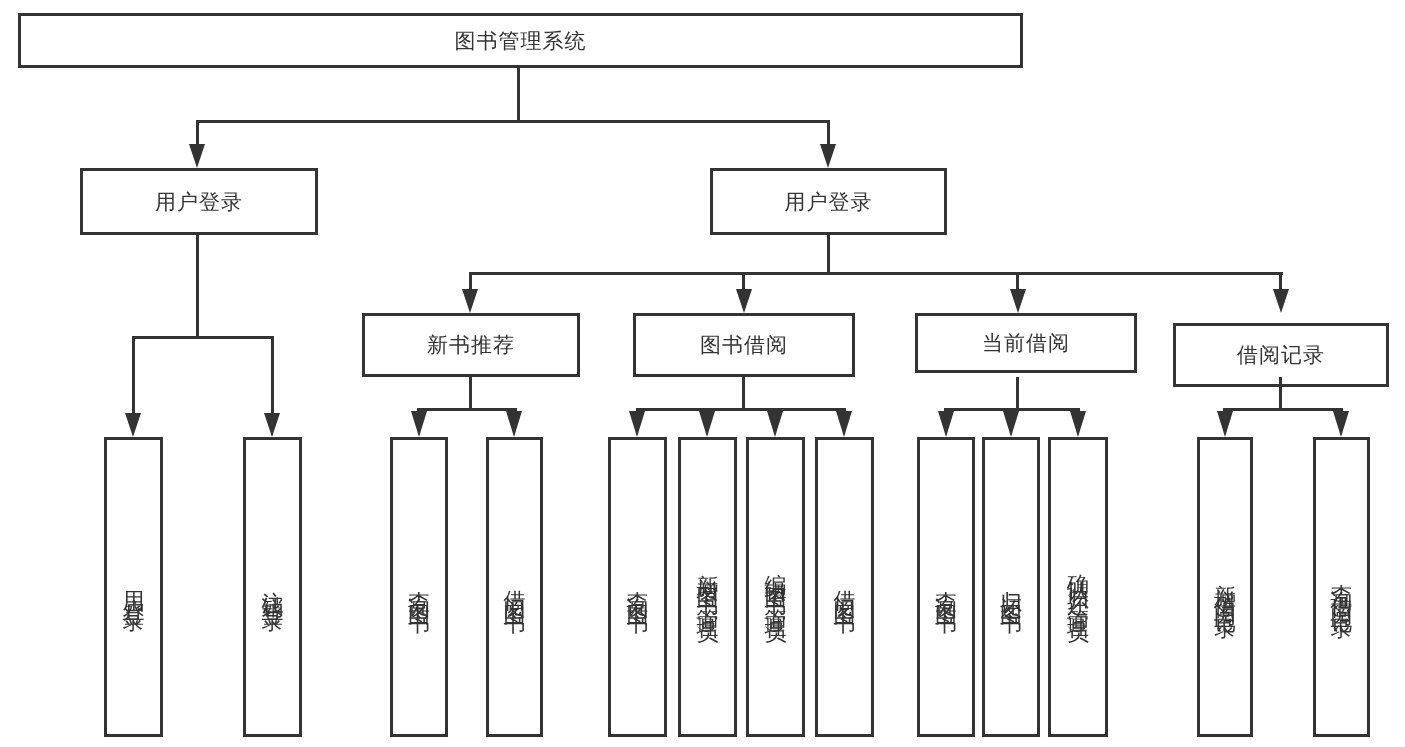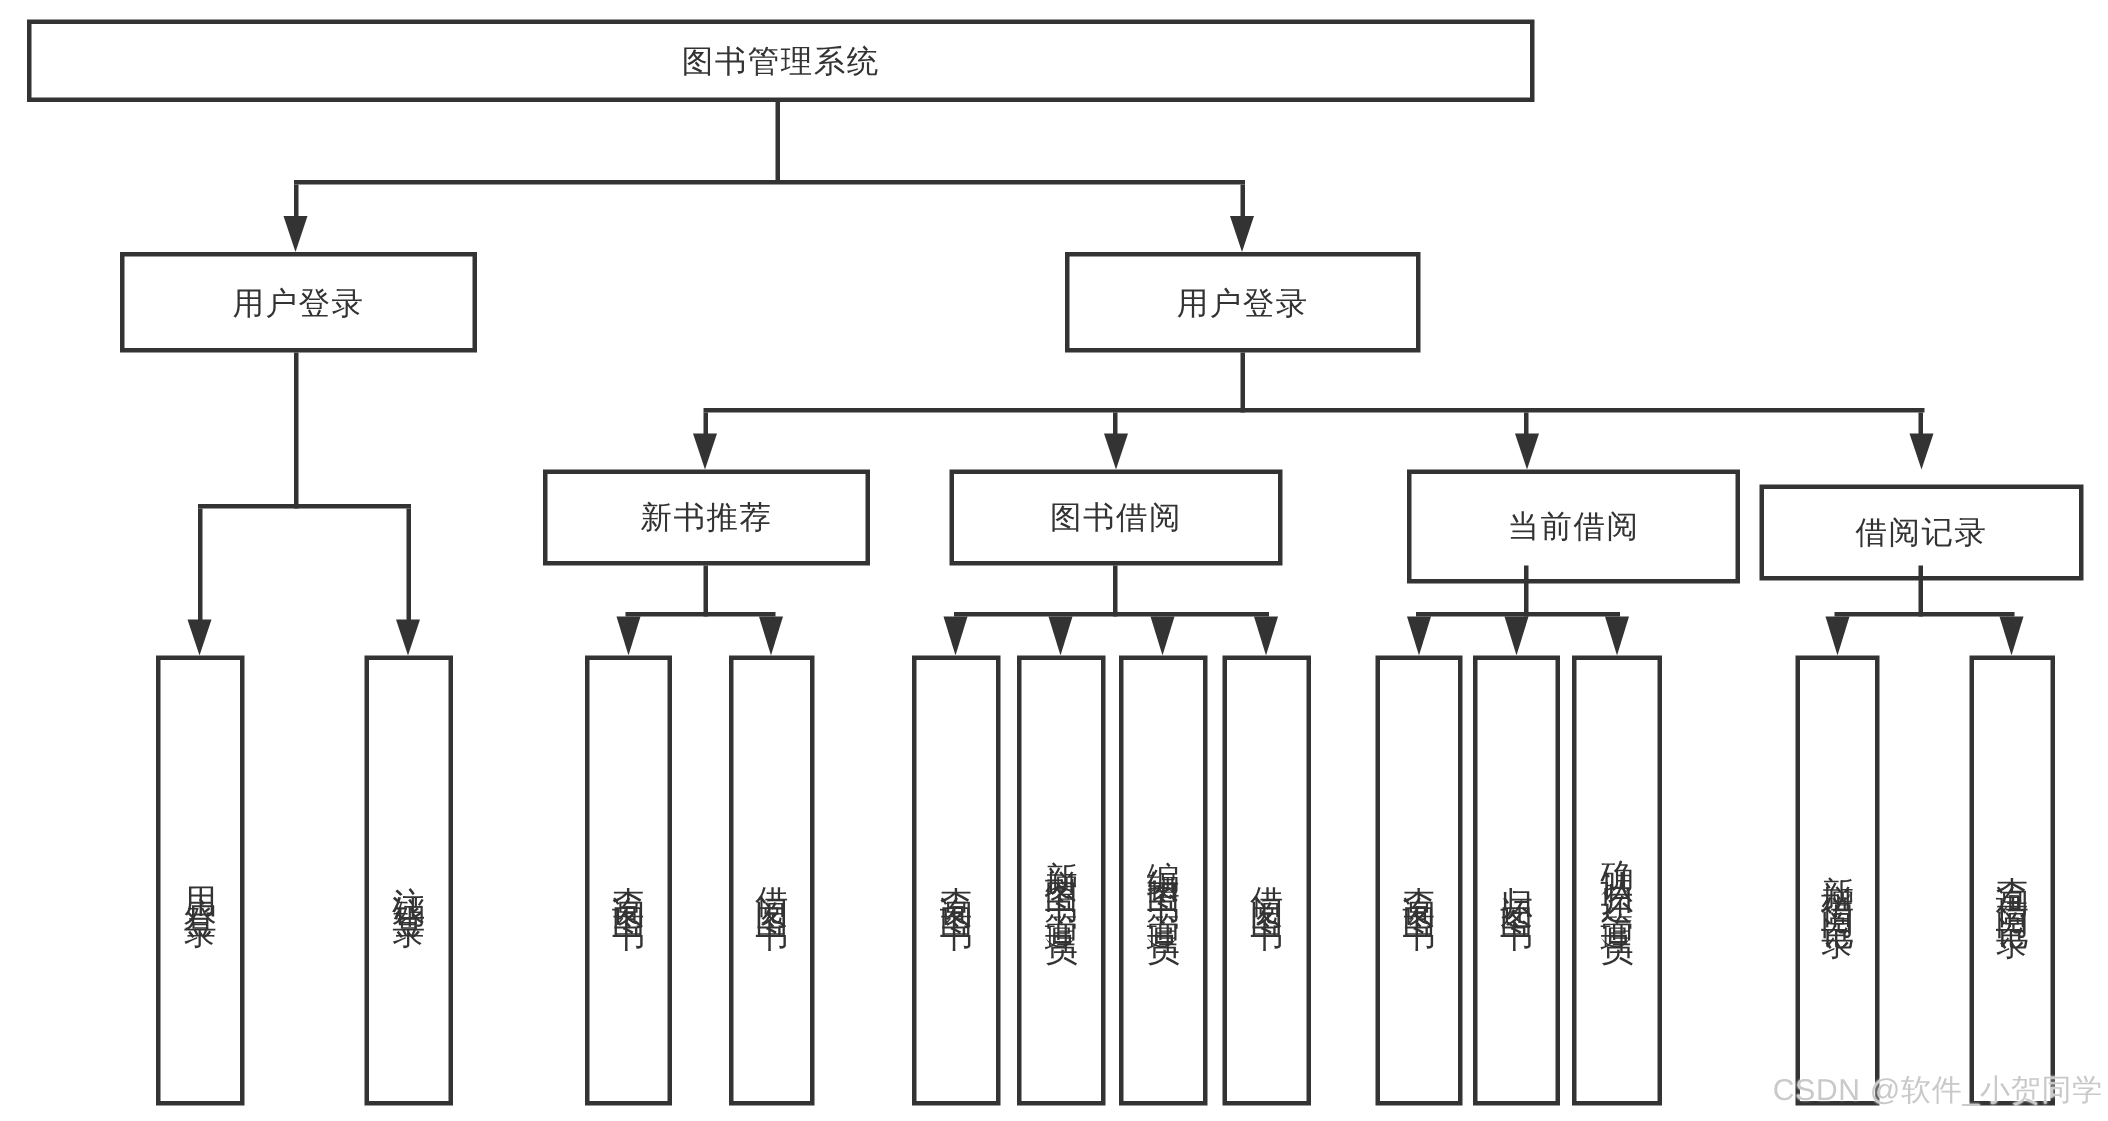--- a/index.html
+++ b/index.html
@@ -103,7 +103,7 @@
 
   <div class="box h" style="left:362px;top:313px;width:218px;height:64px">新书推荐</div>
   <div class="box h" style="left:633px;top:313px;width:222px;height:64px">图书借阅</div>
-  <div class="box h" style="left:938px;top:313px;width:222px;height:76px">当前借阅</div>
+  <div class="box h" style="left:915px;top:313px;width:222px;height:60px">当前借阅</div>
   <div class="box h" style="left:1173px;top:323px;width:216px;height:64px">借阅记录</div>
 
   <div class="line" style="left:469px;top:377px;width:3px;height:34px"></div>

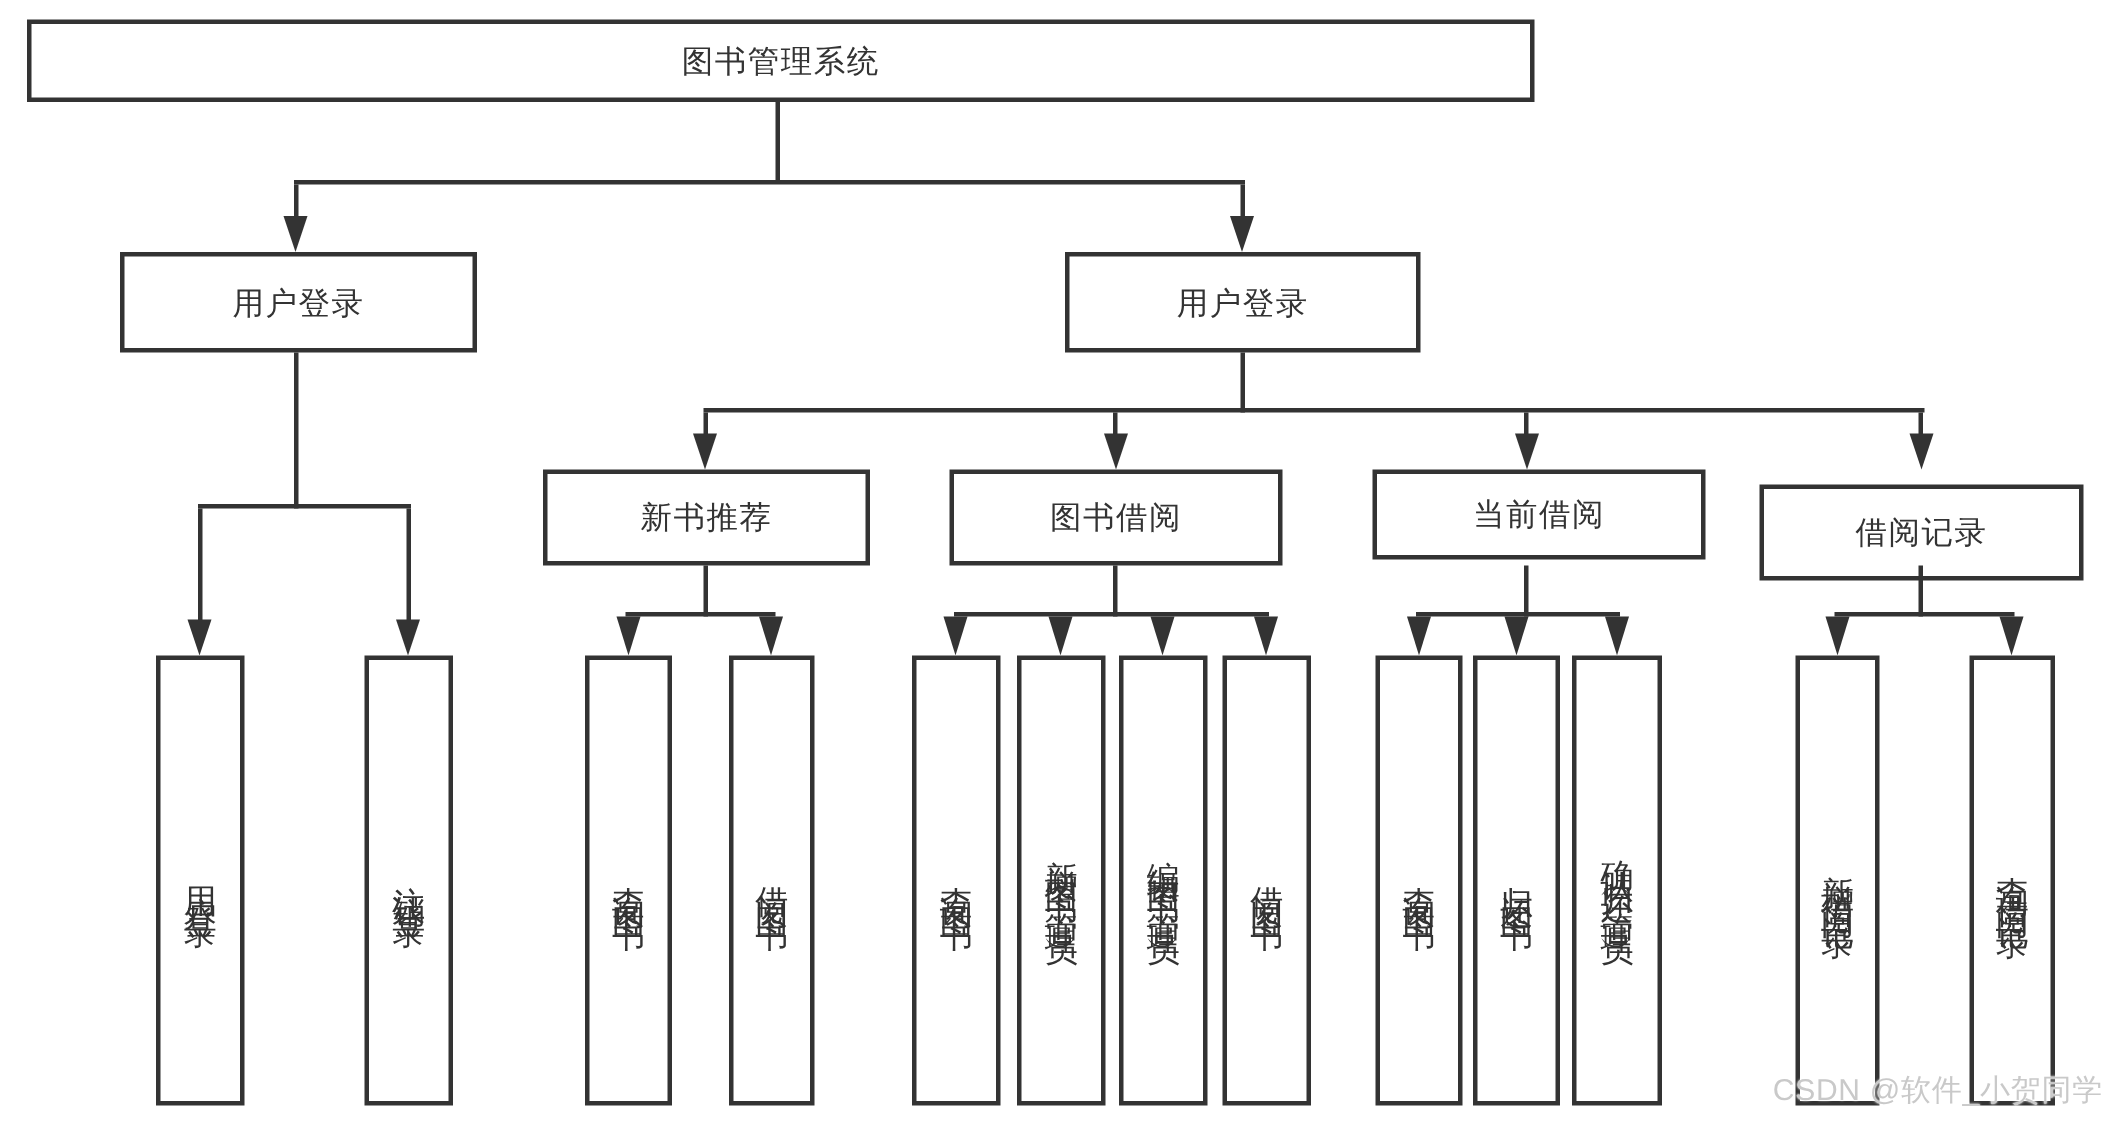--- a/index.html
+++ b/index.html
@@ -147,7 +147,6 @@
   <div class="box v" style="left:1197px;top:437px;width:56px;height:300px">新增借阅记录</div>
   <div class="box v" style="left:1313px;top:437px;width:57px;height:300px">查询借阅记录</div>
 
-  <div class="watermark">CSDN @软件_小贺同学</div>
 
 </div>
 

